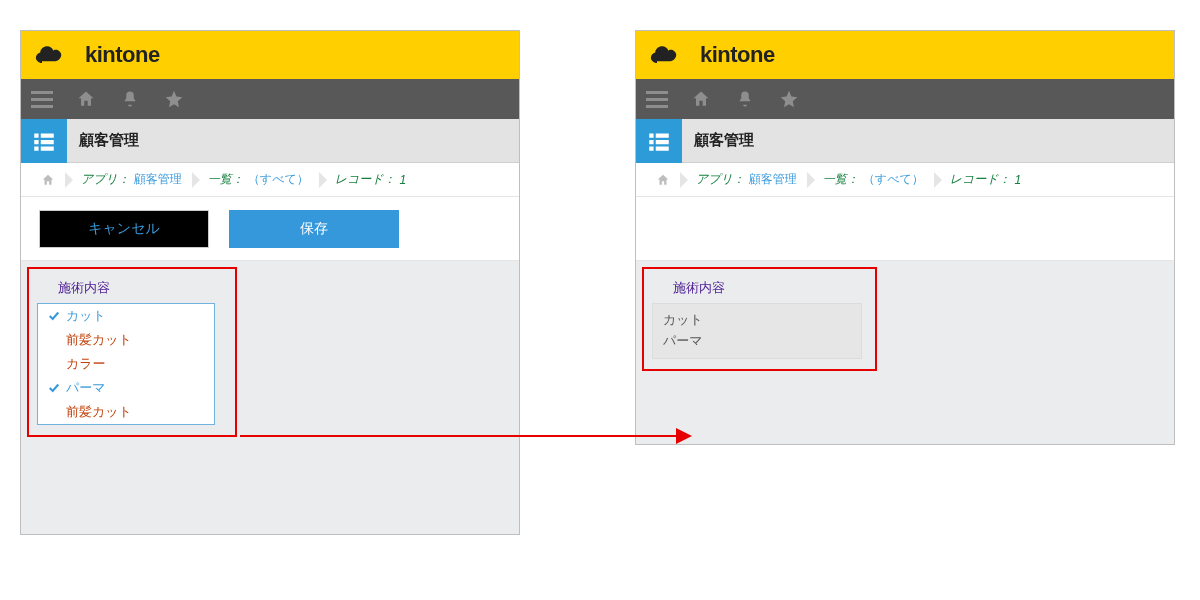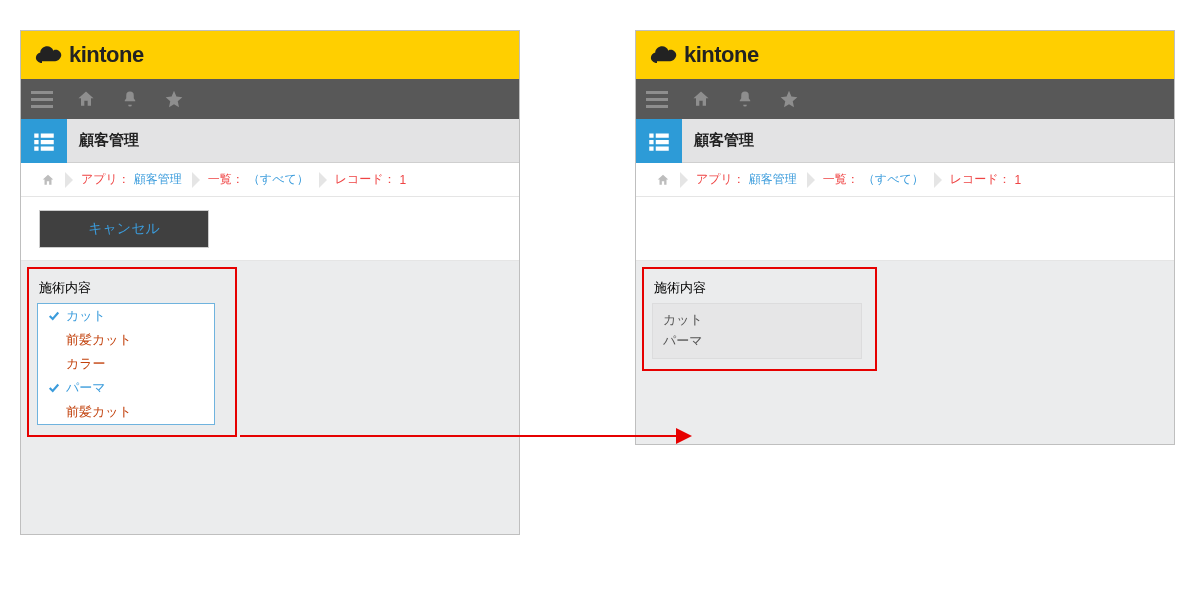--- a/index.html
+++ b/index.html
@@ -12,7 +12,7 @@
 
   
   .brand { height:48px; background:#ffcf00; display:flex; align-items:center; padding-left:14px; }
-  .brand .logo { display:flex; align-items:center; gap:6px; }
+  .brand .logo { display:flex; align-items:center; gap:22px; }
   .brand .cloud { width:28px; height:20px; }
   .brand .logotext { font-size:22px; font-weight:700; color:#222; letter-spacing:-.5px; }
 

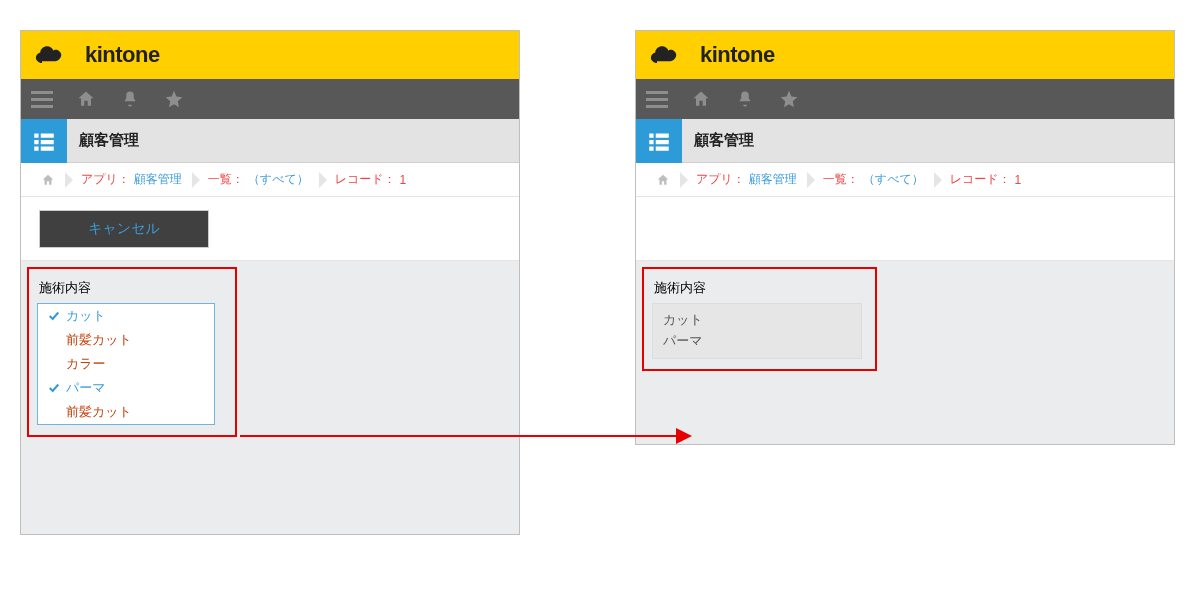--- a/index.html
+++ b/index.html
@@ -34,7 +34,7 @@
   .crumb .home svg{ fill:#bdbdbd; width:14px; height:14px; }
   .crumb-seg { padding:0 10px; position:relative; display:flex; align-items:center; gap:4px; }
   .crumb-sep { width:0; height:0; border-top:8px solid transparent; border-bottom:8px solid transparent; border-left:8px solid #e5e5e5; margin-right:-2px; }
-  .crumb-seg .lbl { color:#ef4444; }
+  .crumb-seg .lbl { color:#15803d;font-style:italic; }
 
   
   .actions { height:64px; background:#fff; display:flex; align-items:center; gap:20px; padding-left:18px; border-bottom:1px solid #e5e5e5;}

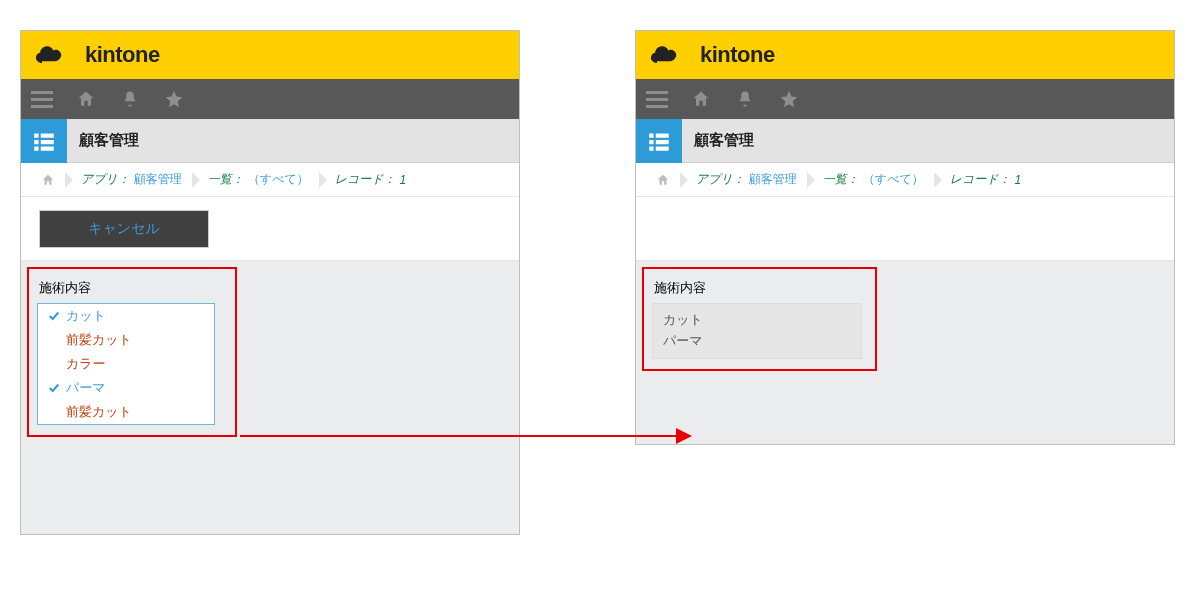--- a/index.html
+++ b/index.html
@@ -39,7 +39,7 @@
   
   .actions { height:64px; background:#fff; display:flex; align-items:center; gap:20px; padding-left:18px; border-bottom:1px solid #e5e5e5;}
   .btn { width:170px; height:38px; display:flex; align-items:center; justify-content:center; font-size:14px; cursor:pointer; }
-  .btn-cancel { border:1px solid #ccc; color:#3b9cdc; background:#404040; }
+  .btn-cancel { border:1px solid #ccc; color:#3b9cdc; background:#000000; }
   .btn-save   { background:#3498db; color:#fff; }
 
   

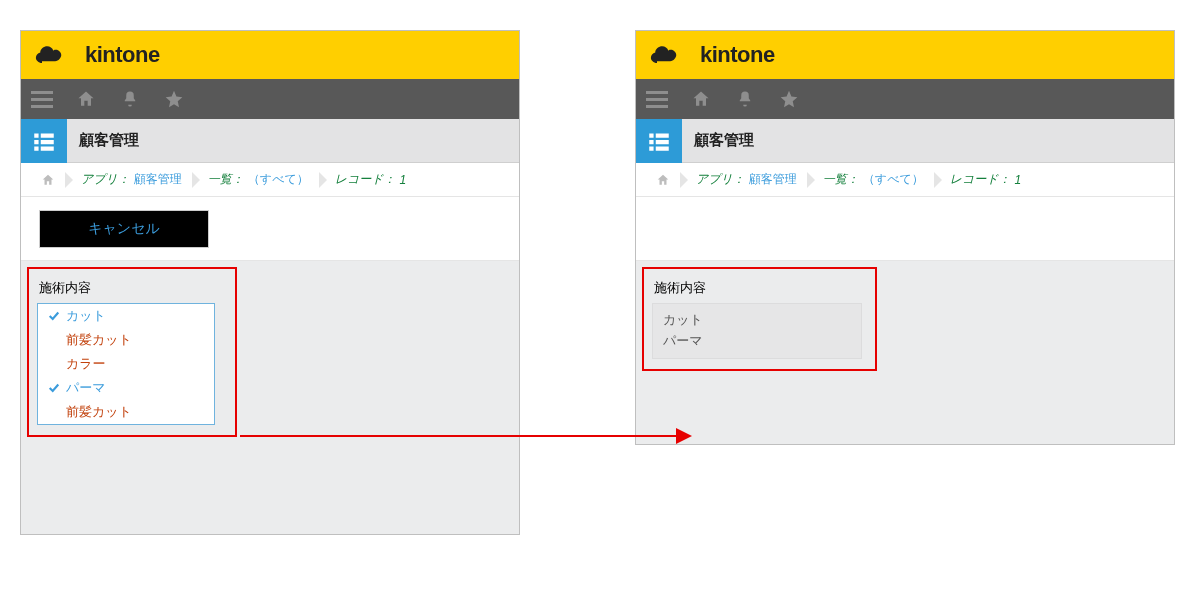--- a/index.html
+++ b/index.html
@@ -132,6 +132,7 @@
   </div>
   <div class="actions">
     <div class="btn btn-cancel">キャンセル</div>
+    <div class="btn btn-save">保存</div>
   </div>
   <div class="content">
     <div class="content-inner" style="padding:6px;">

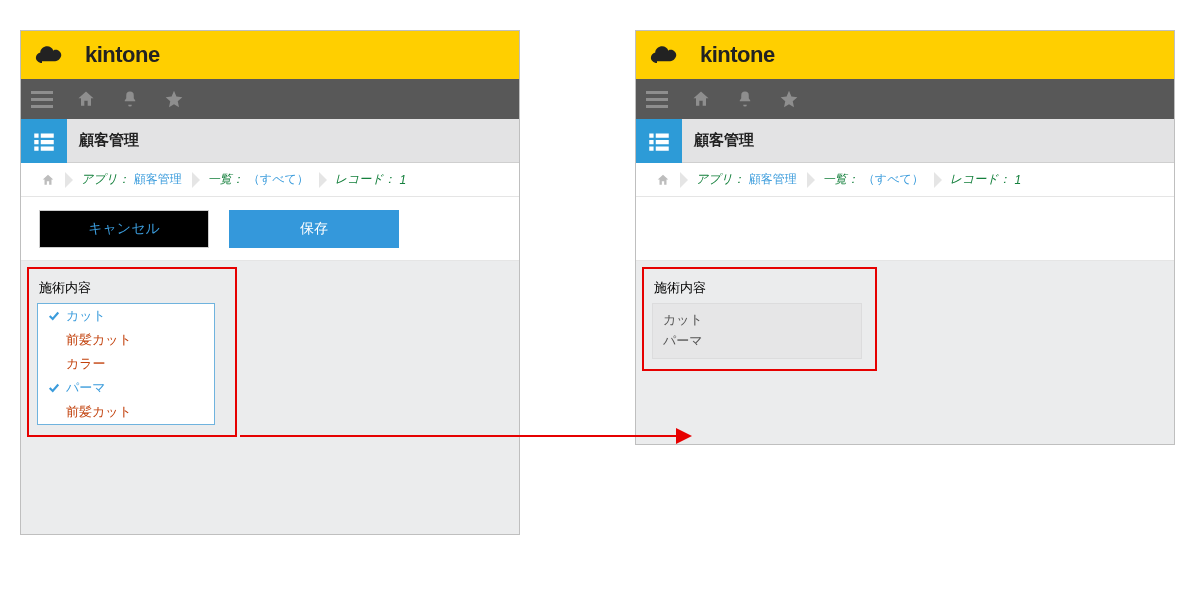--- a/index.html
+++ b/index.html
@@ -50,7 +50,7 @@
   
   .redbox { border:2px solid #e60000; }
 
-  .field-label { font-size:13px; color:#000000; padding:10px 4px 6px 10px; }
+  .field-label { font-size:13px; color:#4c1d95; padding:10px 4px 6px 10px;margin-left:19px; }
 
   
   .multisel { border:1px solid #6fb3de; background:#fff; width:178px; }

